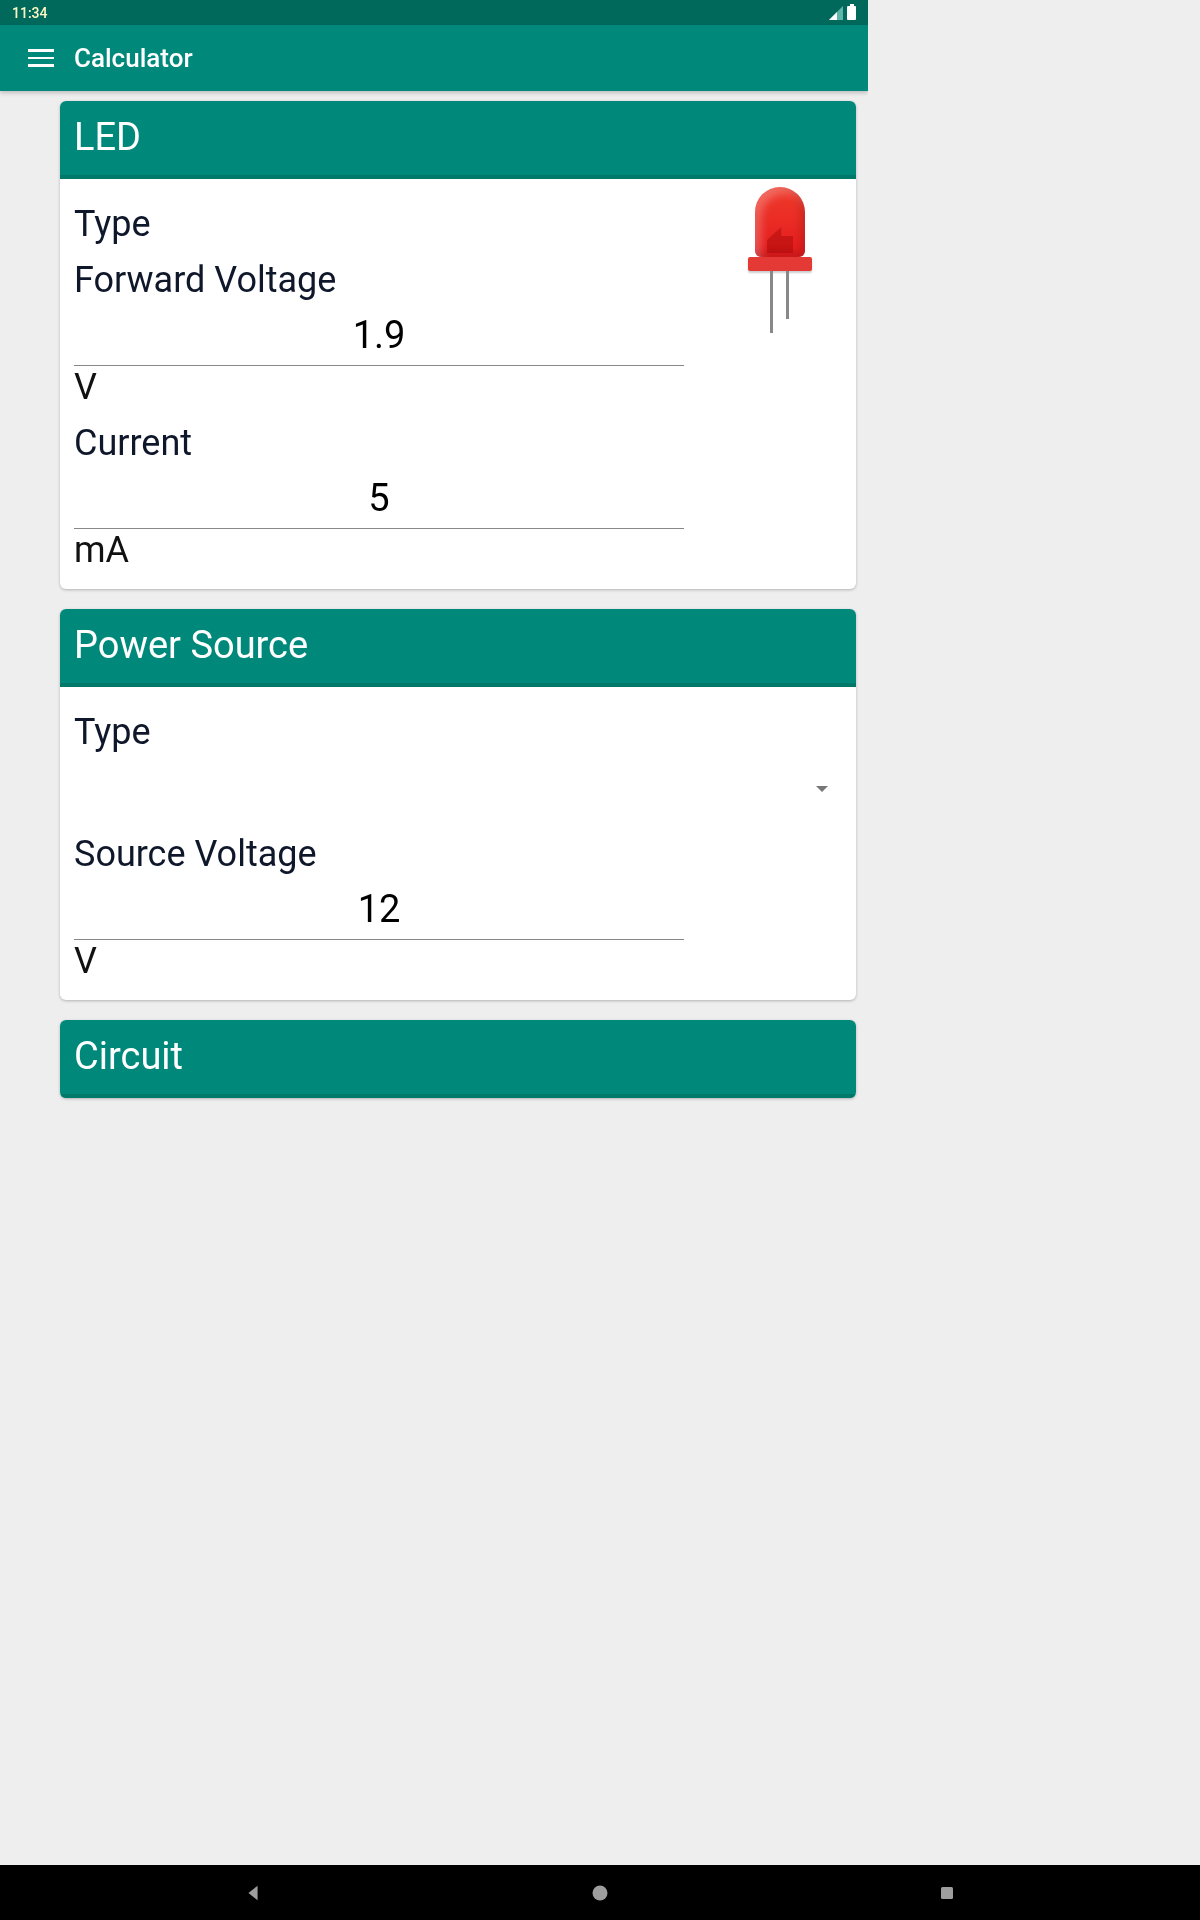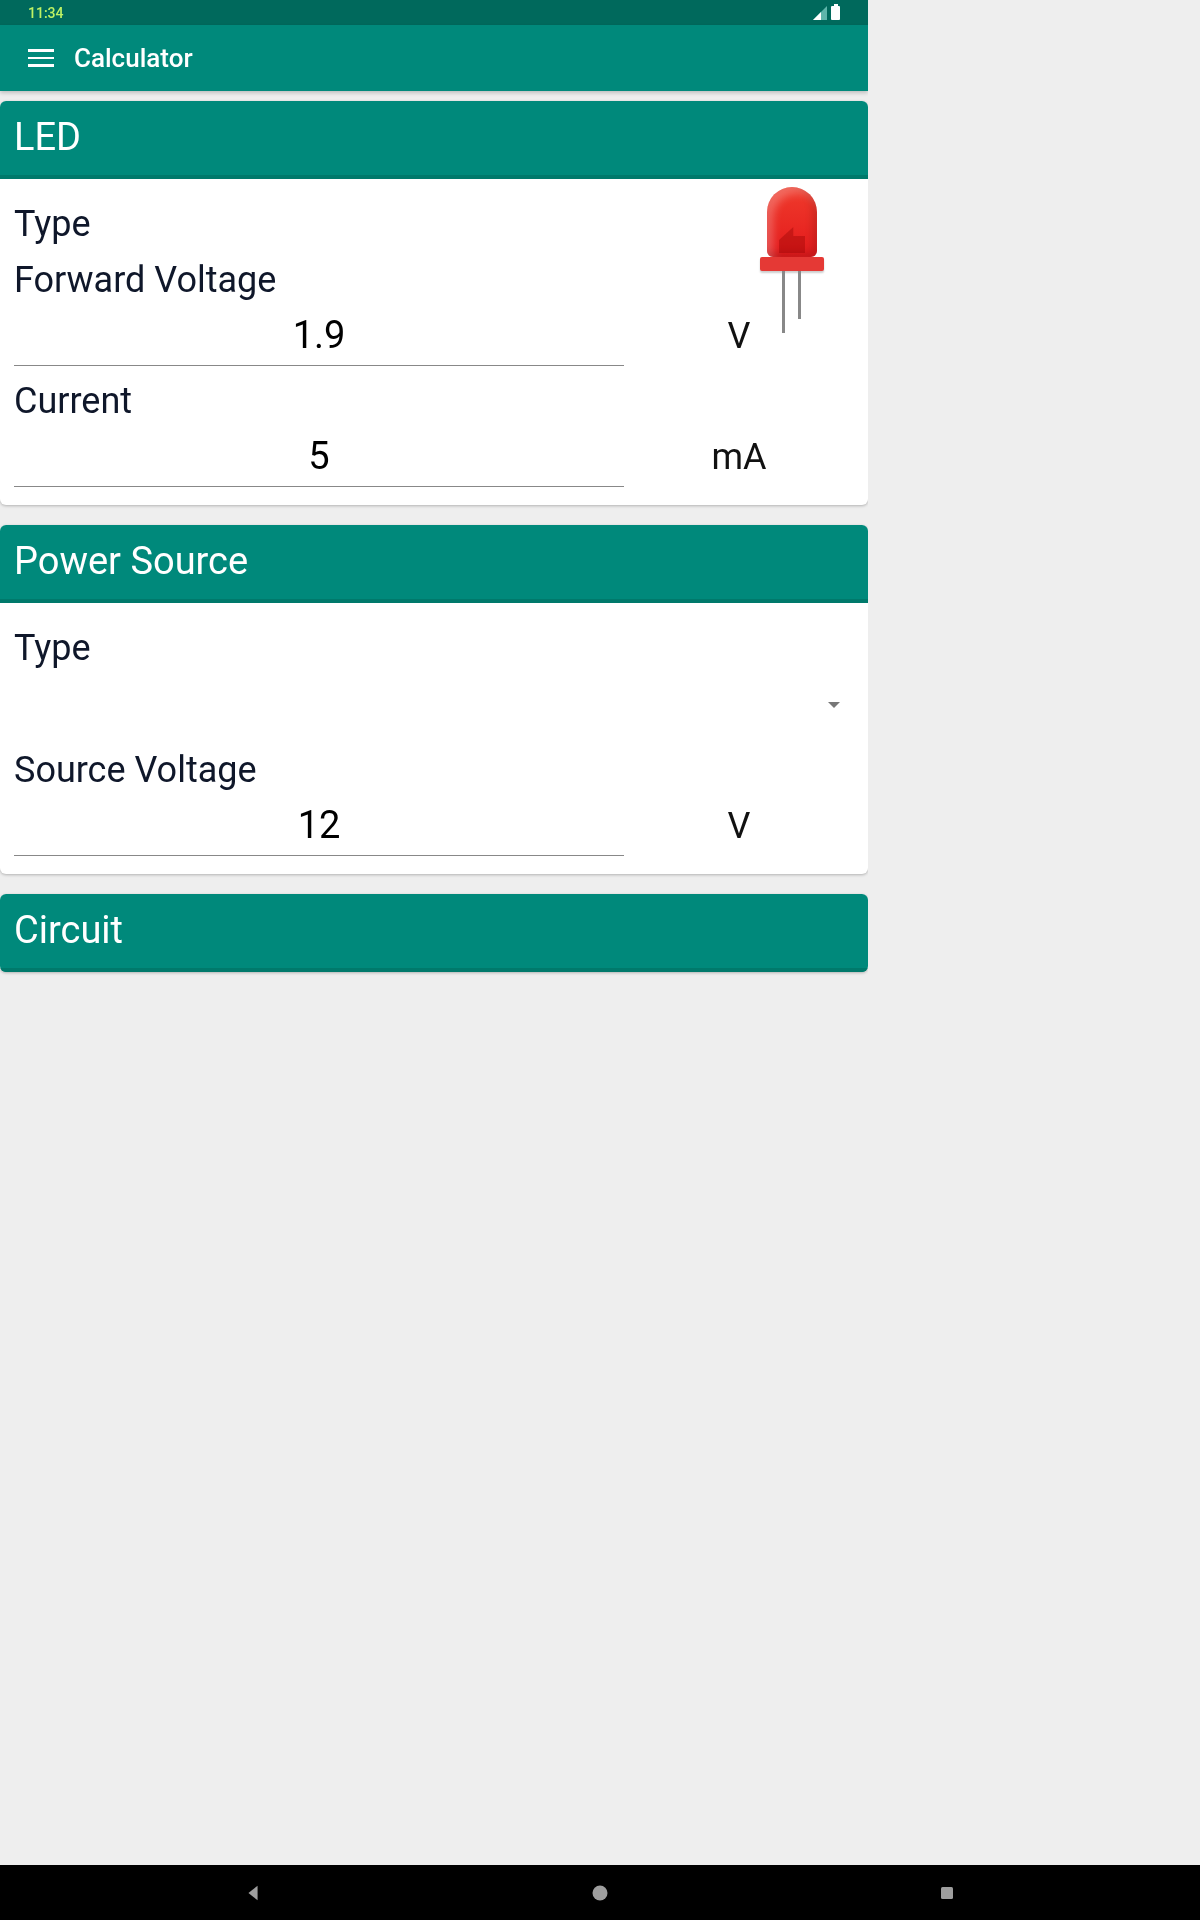--- a/index.html
+++ b/index.html
@@ -11,8 +11,8 @@
     height: 25px;
     display: flex;
     align-items: center;
-    padding: 0 28px;
-    color: #bef264;
+    padding: 0 12px;
+    color: #fef9c3;
     font-size: 14px;
     font-weight: 500;
   }

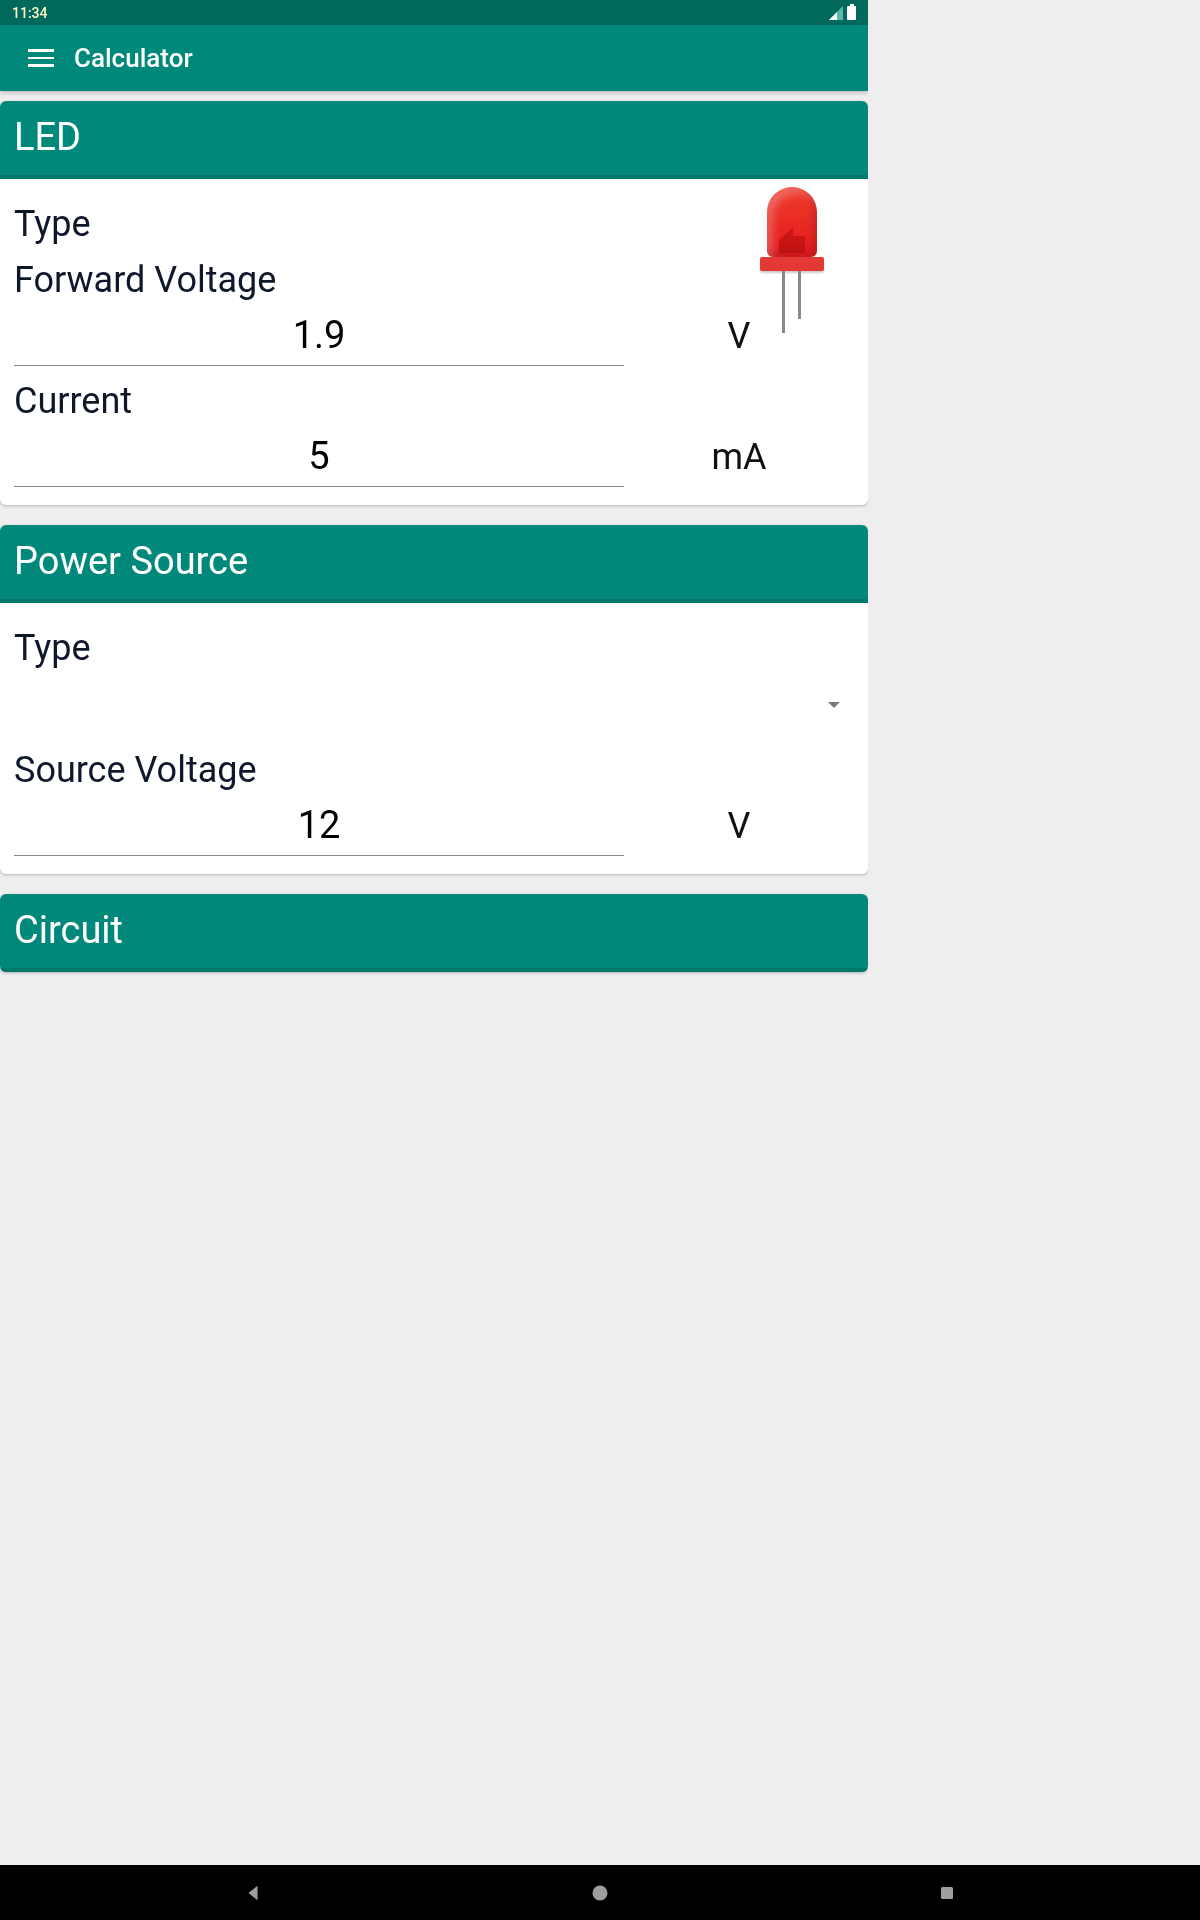--- a/index.html
+++ b/index.html
@@ -43,7 +43,7 @@
   .hamburger span:nth-child(2){top:7.5px;}
   .hamburger span:nth-child(3){top:15px;}
 
-  .content { padding: 0; padding-top: 10px; }
+  .content { padding: 12px; padding-top: 10px; margin-left: 48px; }
 
   .card {
     background: #fff;

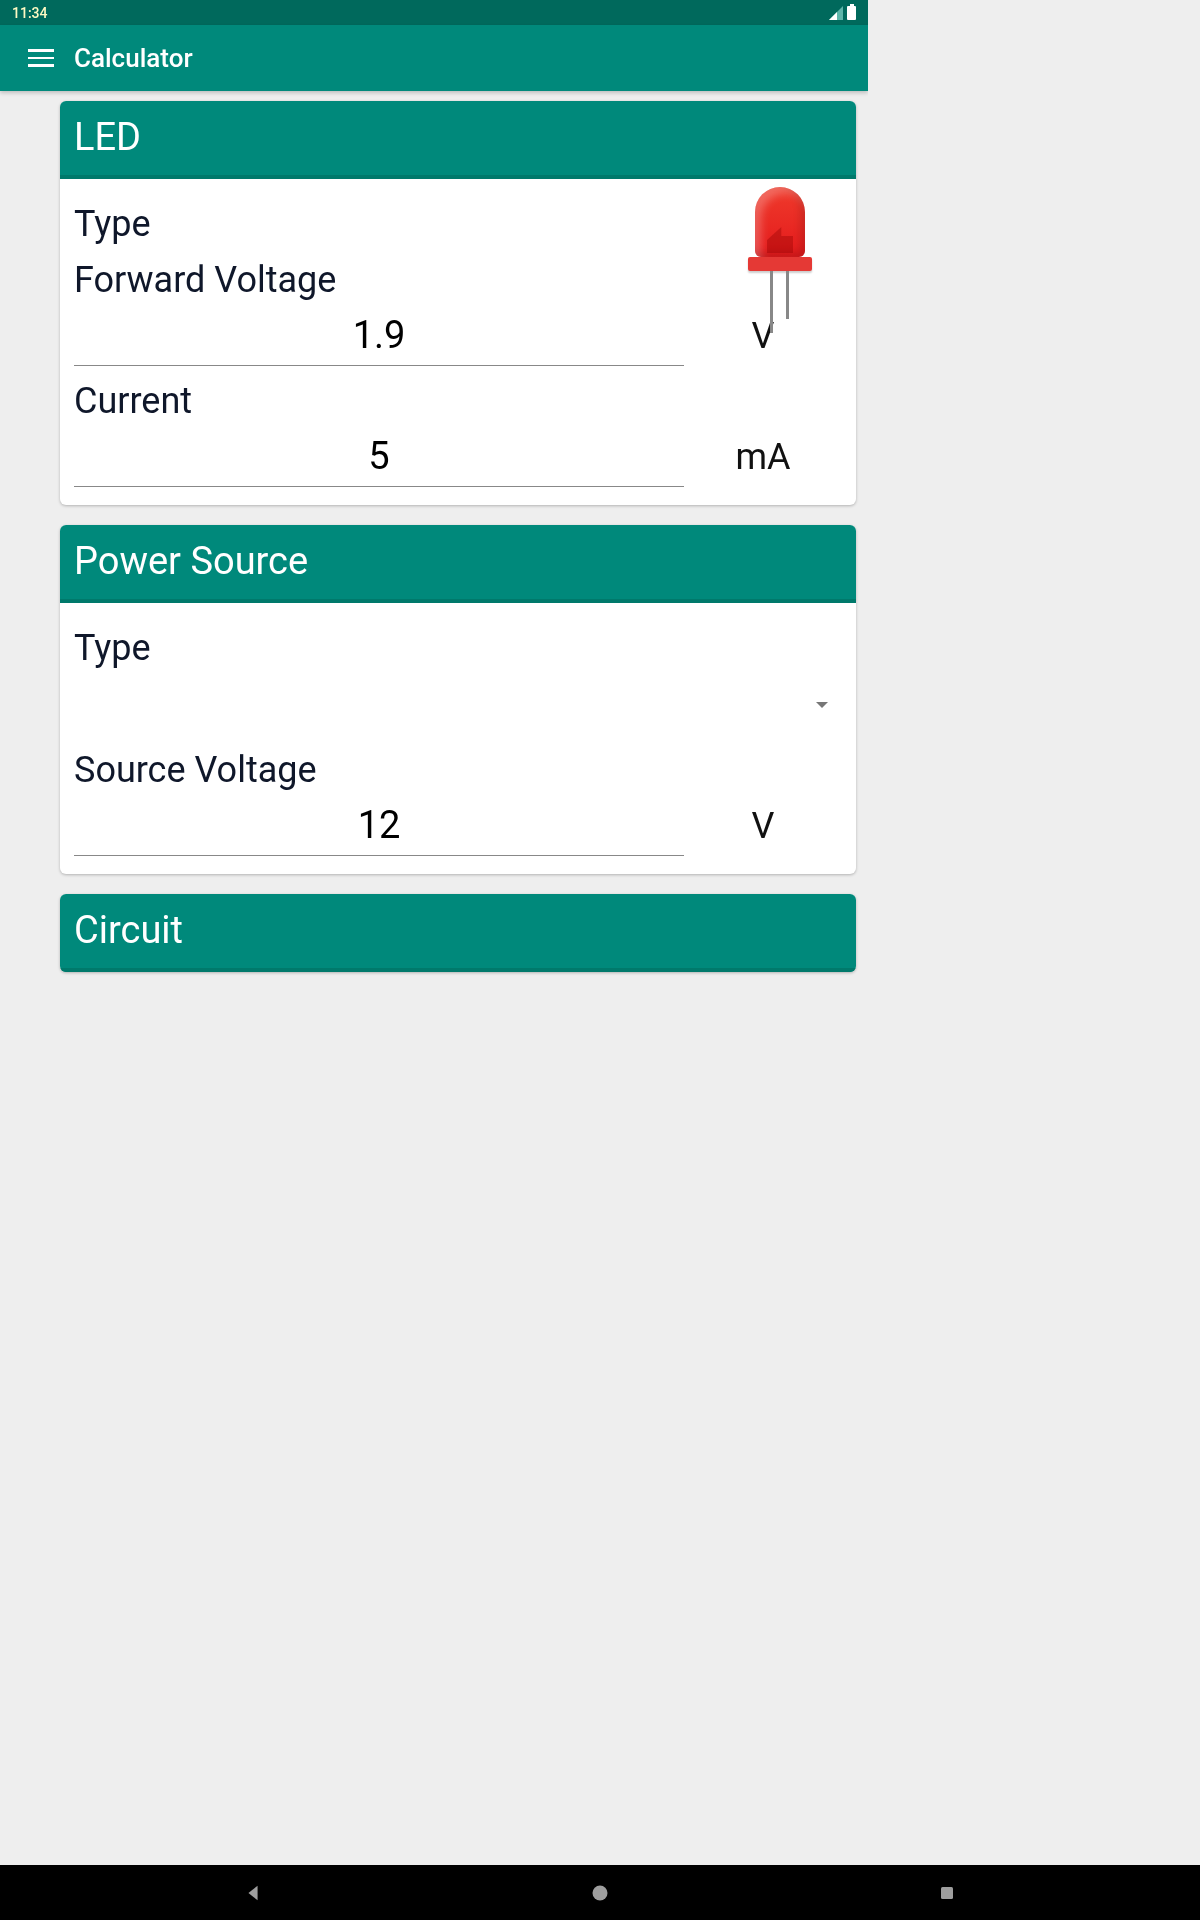--- a/index.html
+++ b/index.html
@@ -100,7 +100,7 @@
   .wide-dropdown { max-width: none; width: 100%; }
   .wide-dropdown .dropdown-caret { right: 14px; }
 
-  .input-row { display: flex; align-items: baseline; margin-top: 6px; }
+  .input-row { display: flex; align-items: baseline; margin-top: 6px; flex-direction: column; }
   .text-input {
     width: 610px;
     border: none;

